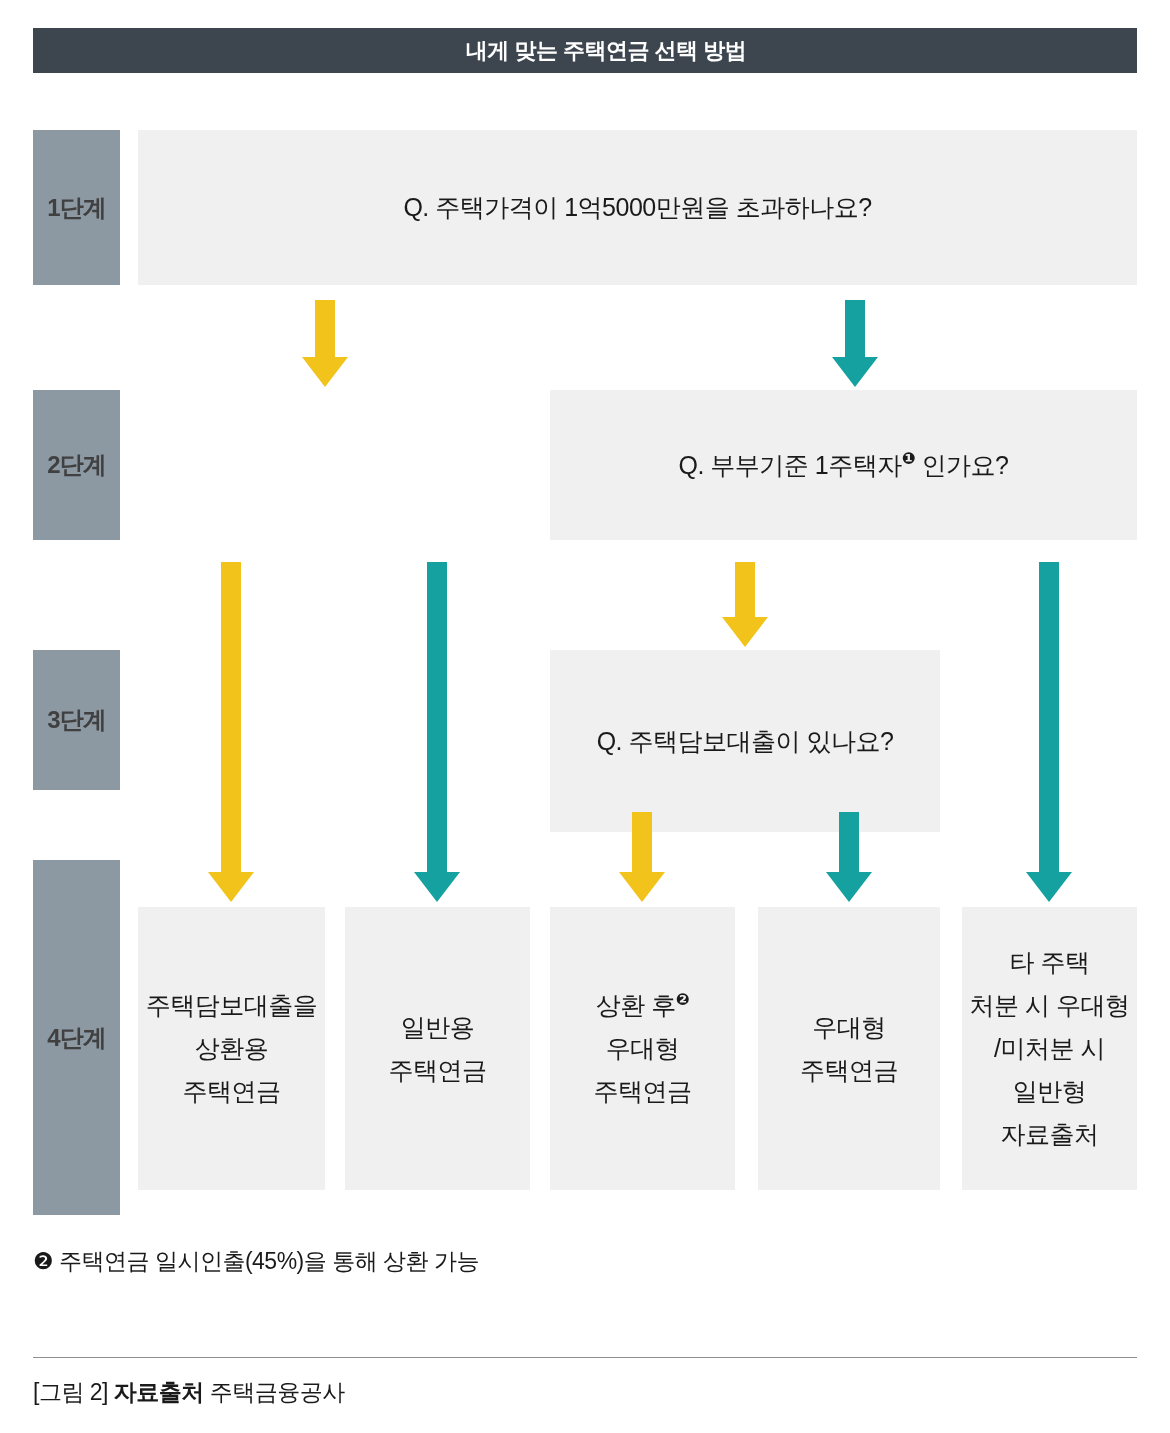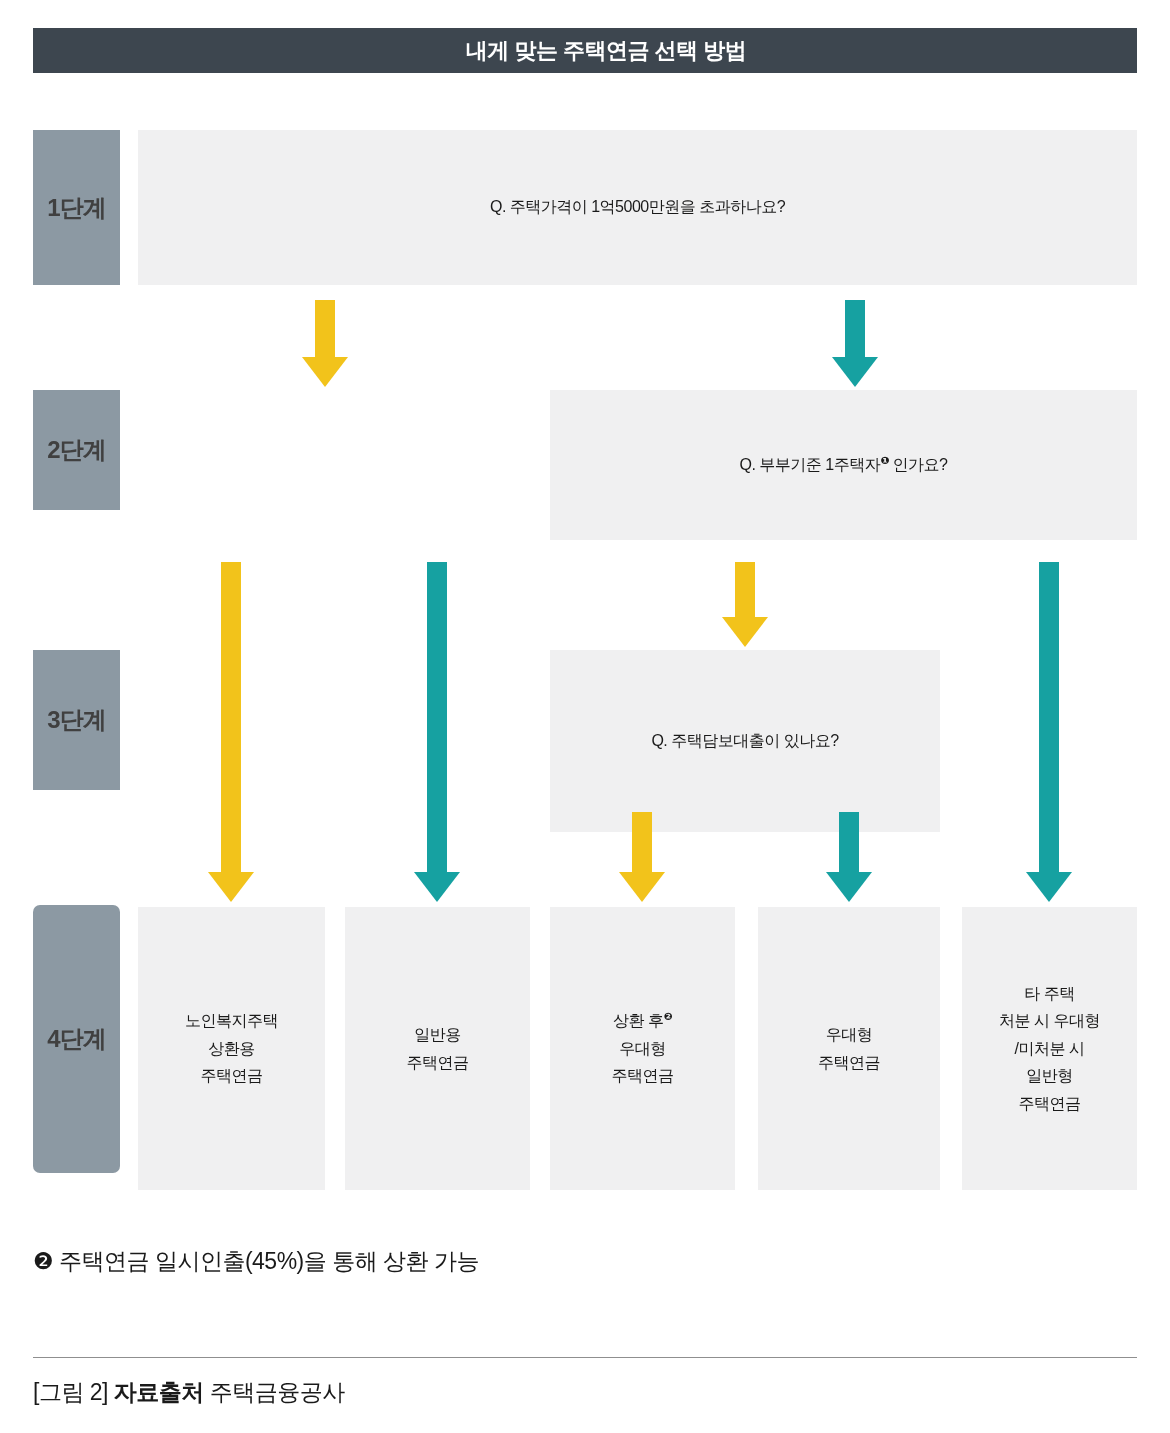--- a/index.html
+++ b/index.html
@@ -26,7 +26,7 @@
   .lbl4{top:905px;height:268px;border-radius:7px;}
 
   .qbox,.rbox{position:absolute;background:var(--box-bg);display:flex;align-items:center;justify-content:center;
-    text-align:center;font-size:16px;color:var(--ink);letter-spacing:-0.5px;}
+    text-align:center;font-size:25px;color:var(--ink);letter-spacing:-0.5px;}
   .q1{left:138px;top:130px;width:999px;height:155px;}
   .q2a{left:138px;top:390px;width:392px;height:150px;line-height:2.05;}
   .q2b{left:550px;top:390px;width:587px;height:150px;}

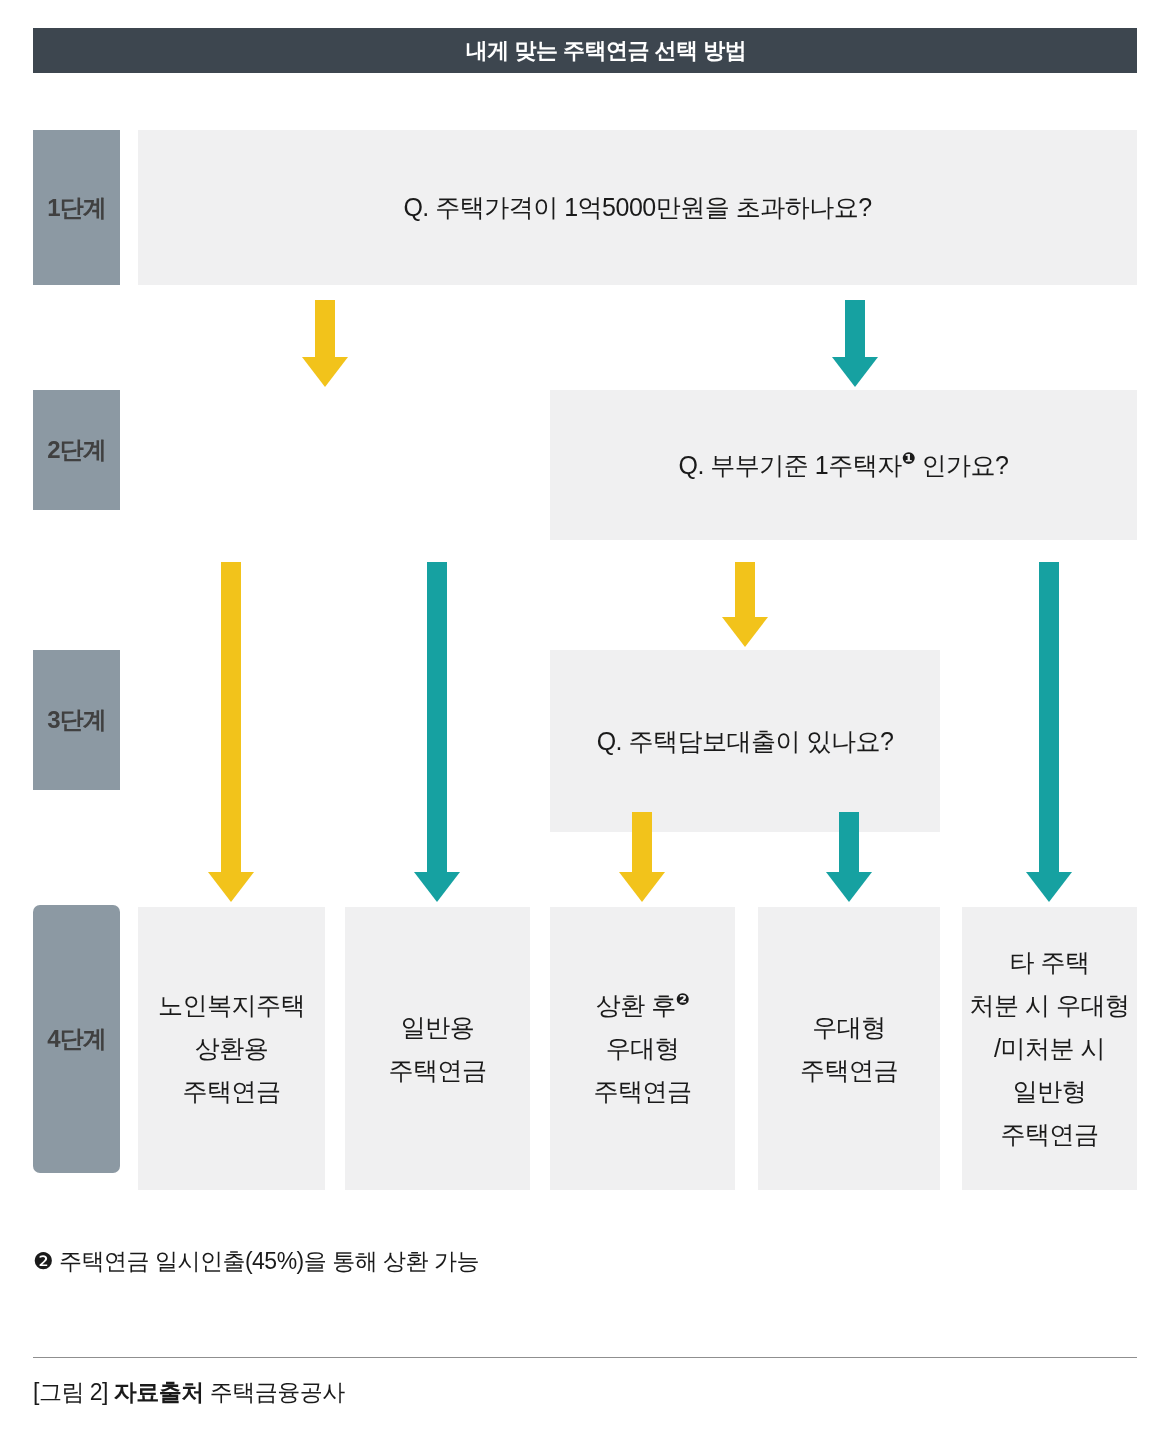--- a/index.html
+++ b/index.html
@@ -21,7 +21,7 @@
   .stage-label{position:absolute;left:33px;width:87px;background:var(--stage-bg);color:#404040;
     display:flex;align-items:center;justify-content:center;font-size:24px;font-weight:bold;letter-spacing:-1px;text-align:right;}
   .lbl1{top:130px;height:155px;}
-  .lbl2{top:390px;height:120px;}
+  .lbl2{top:390px;height:150px;}
   .lbl3{top:650px;height:140px;}
   .lbl4{top:905px;height:268px;border-radius:7px;}
 

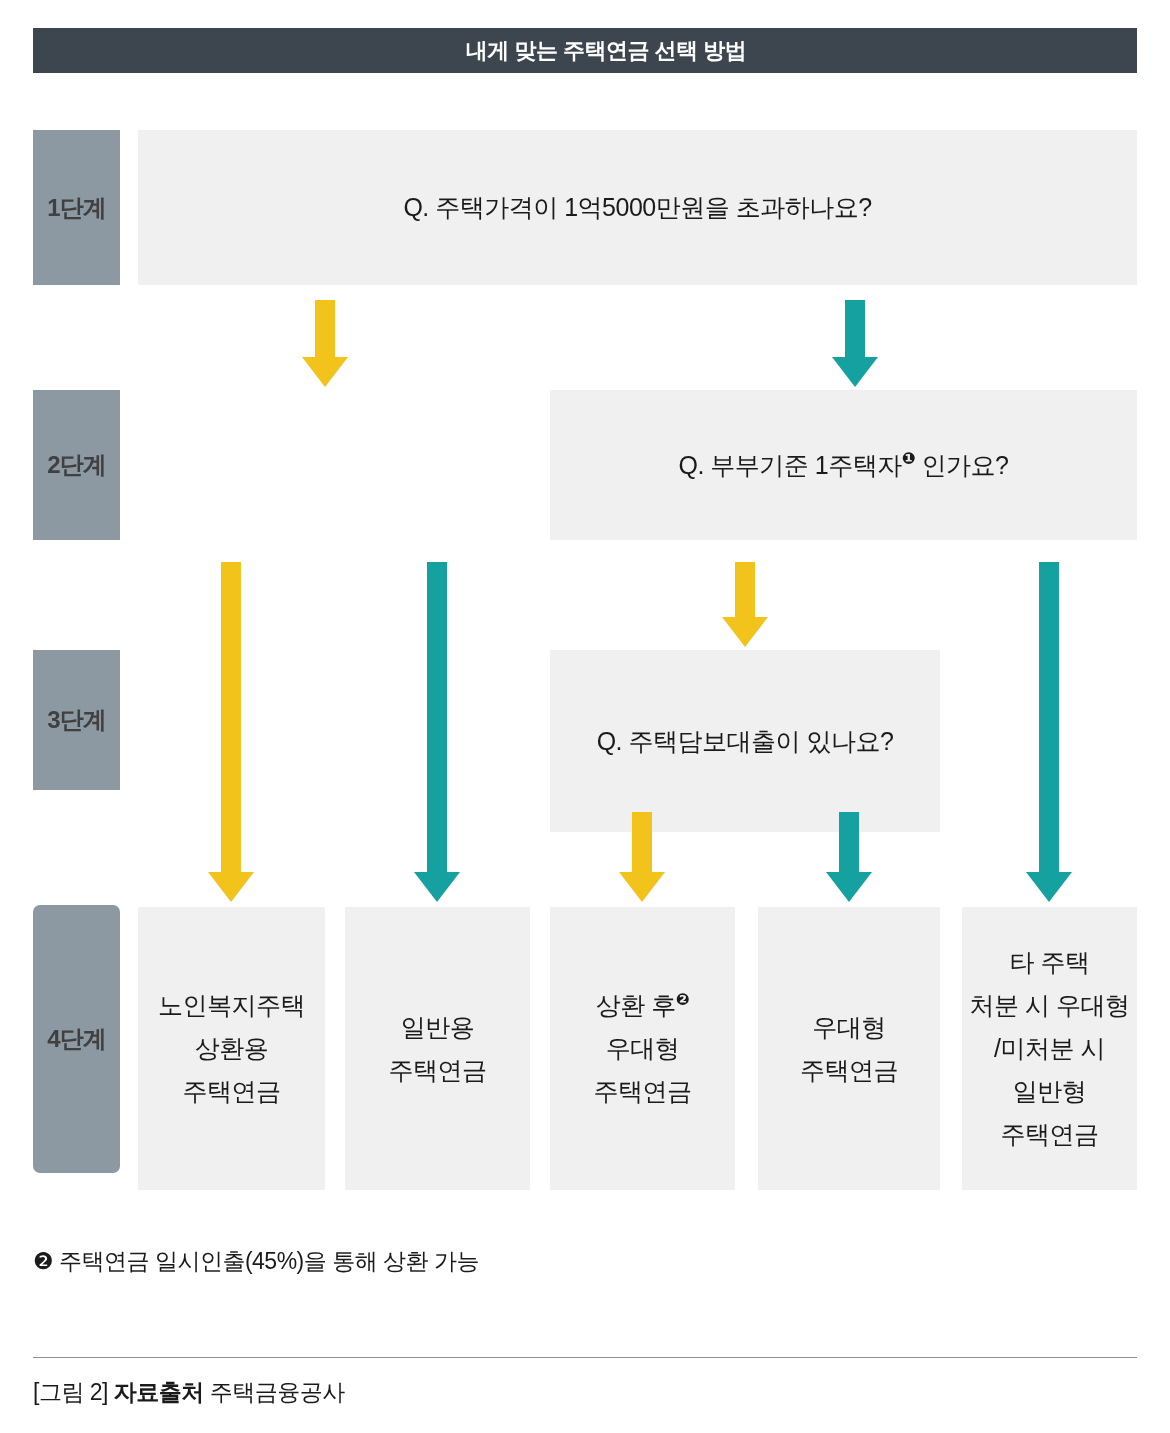--- a/index.html
+++ b/index.html
@@ -155,7 +155,7 @@
 처분 시 우대형
 /미처분 시
 일반형
-주택연금</span>
+자료출처</span>
   </div>
 
   <div class="footnotes">

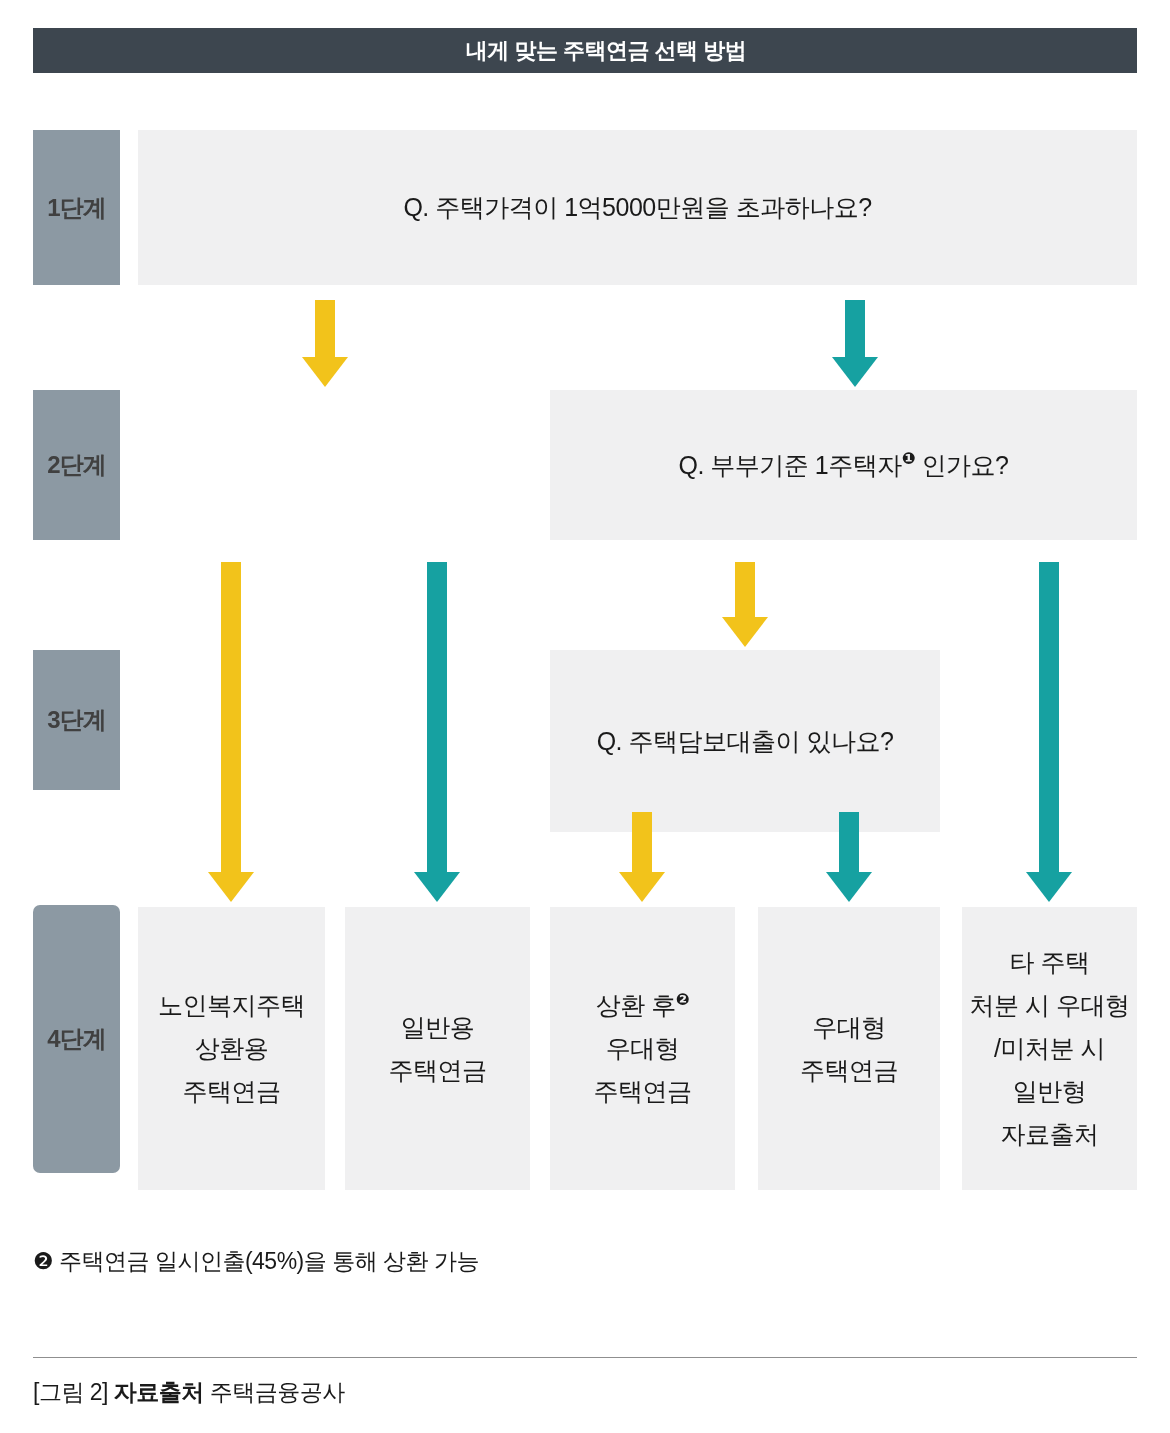--- a/index.html
+++ b/index.html
@@ -131,7 +131,7 @@
   </div>
 
   <div class="rbox r1">
-    <span class="ml">노인복지주택
+    <span class="ml">주택담보대출을
 상환용
 주택연금</span>
   </div>

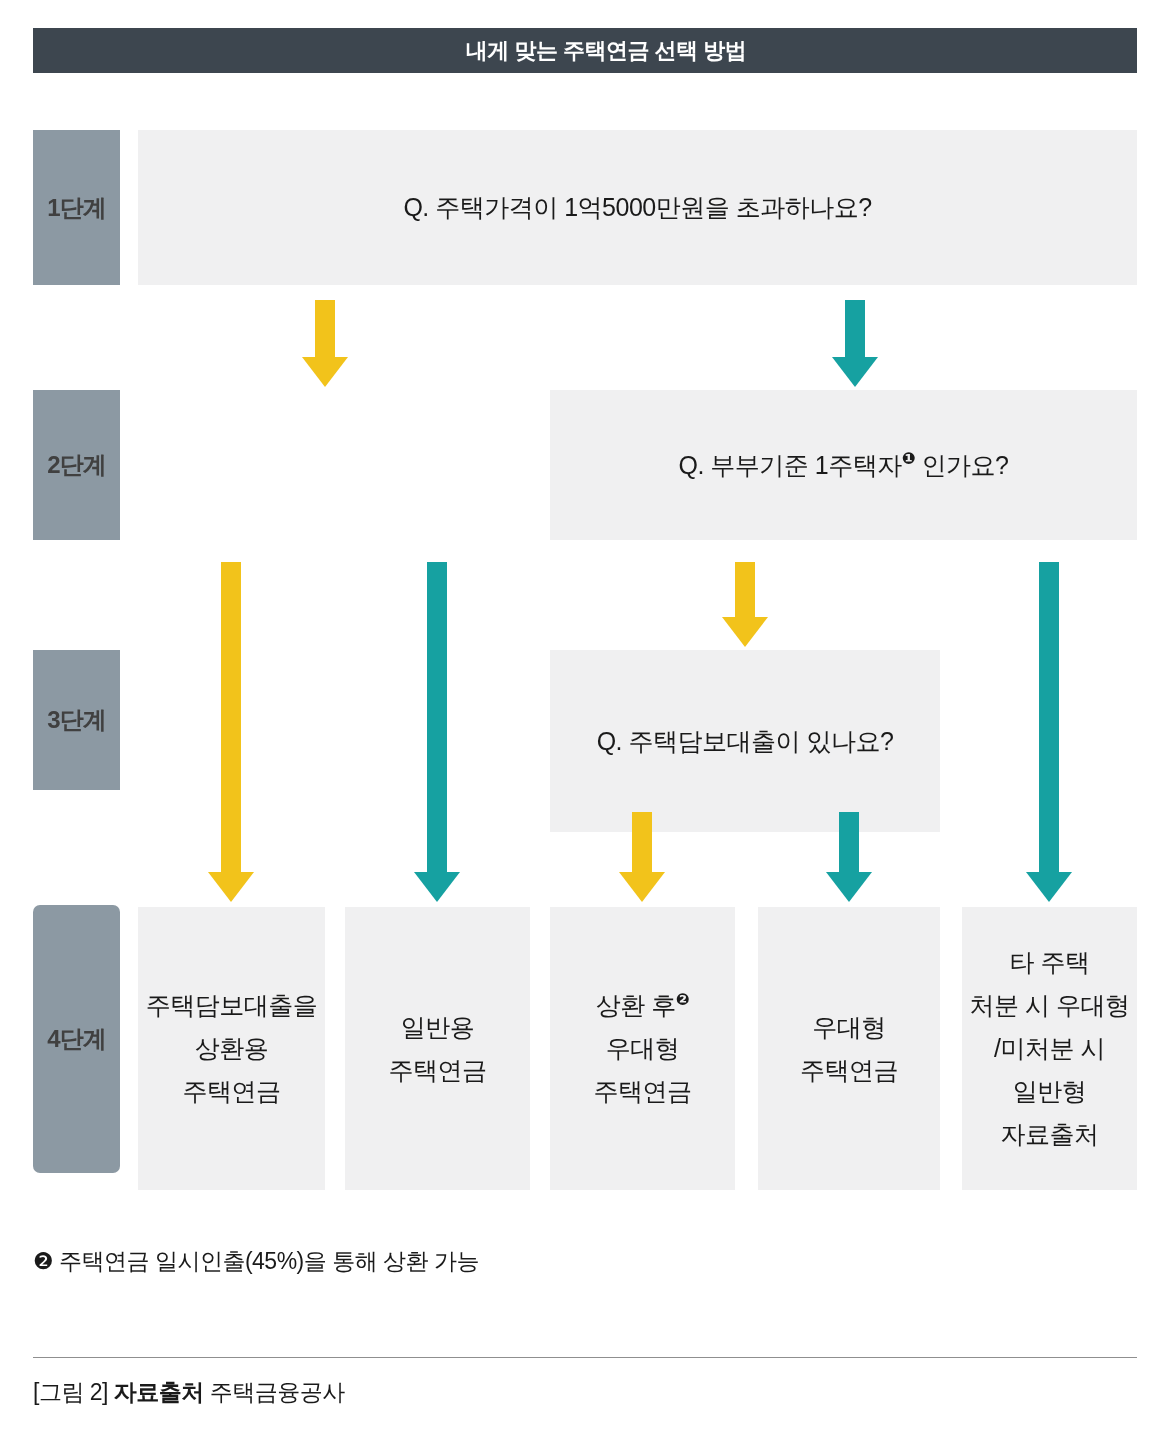--- a/index.html
+++ b/index.html
@@ -23,7 +23,7 @@
   .lbl1{top:130px;height:155px;}
   .lbl2{top:390px;height:150px;}
   .lbl3{top:650px;height:140px;}
-  .lbl4{top:905px;height:268px;border-radius:7px;}
+  .lbl4{top:860px;height:355px;}
 
   .qbox,.rbox{position:absolute;background:var(--box-bg);display:flex;align-items:center;justify-content:center;
     text-align:center;font-size:25px;color:var(--ink);letter-spacing:-0.5px;}

